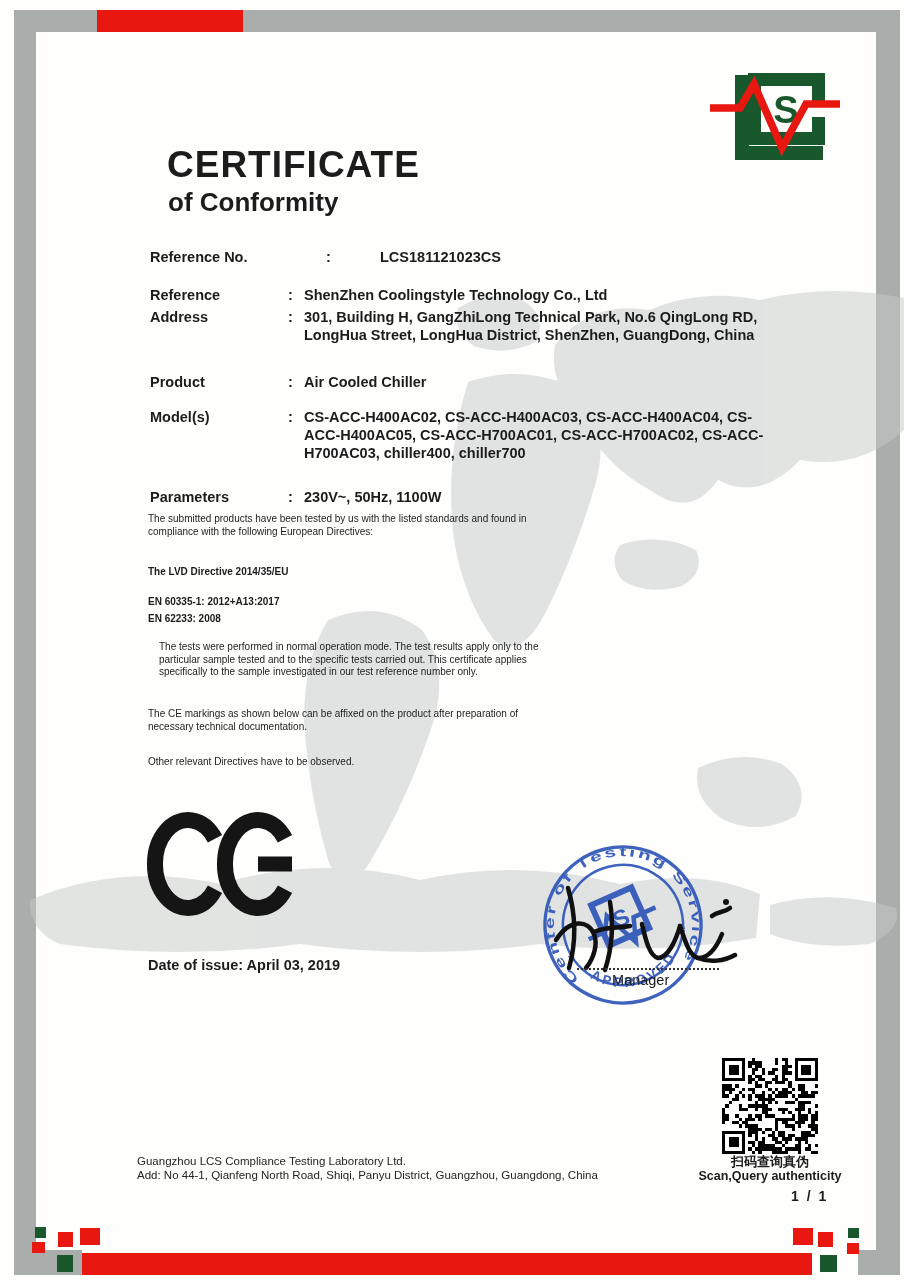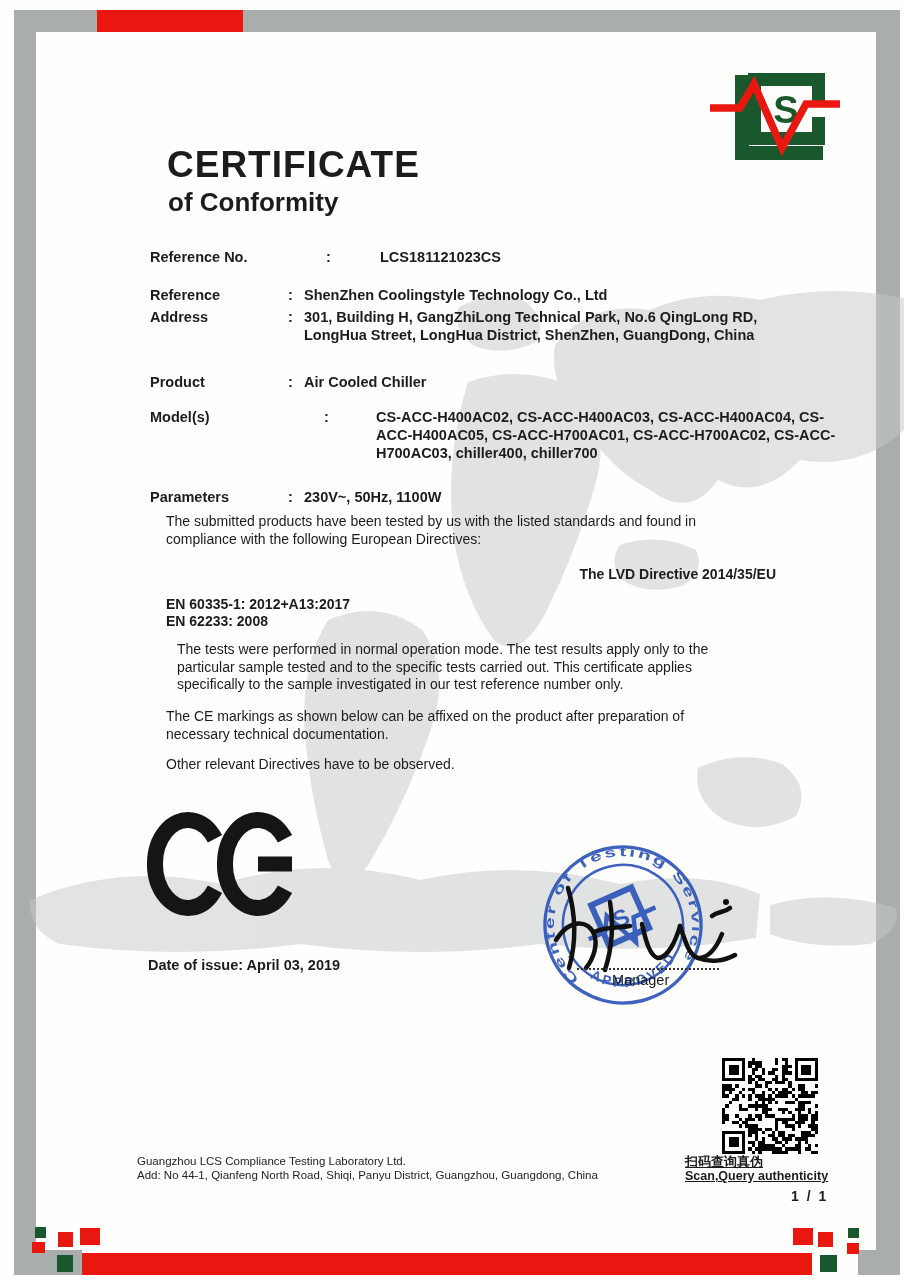--- a/index.html
+++ b/index.html
@@ -99,7 +99,7 @@
     <span>:</span>
     <span class="value">Air Cooled Chiller</span>
   </div>
-  <div class="row" style="top:408px;gap:36px;">
+  <div class="row" style="top:408px;">
     <span>Model(s)</span>
     <span>:</span>
     <span class="value">CS-ACC-H400AC02, CS-ACC-H400AC03, CS-ACC-H400AC04, CS-

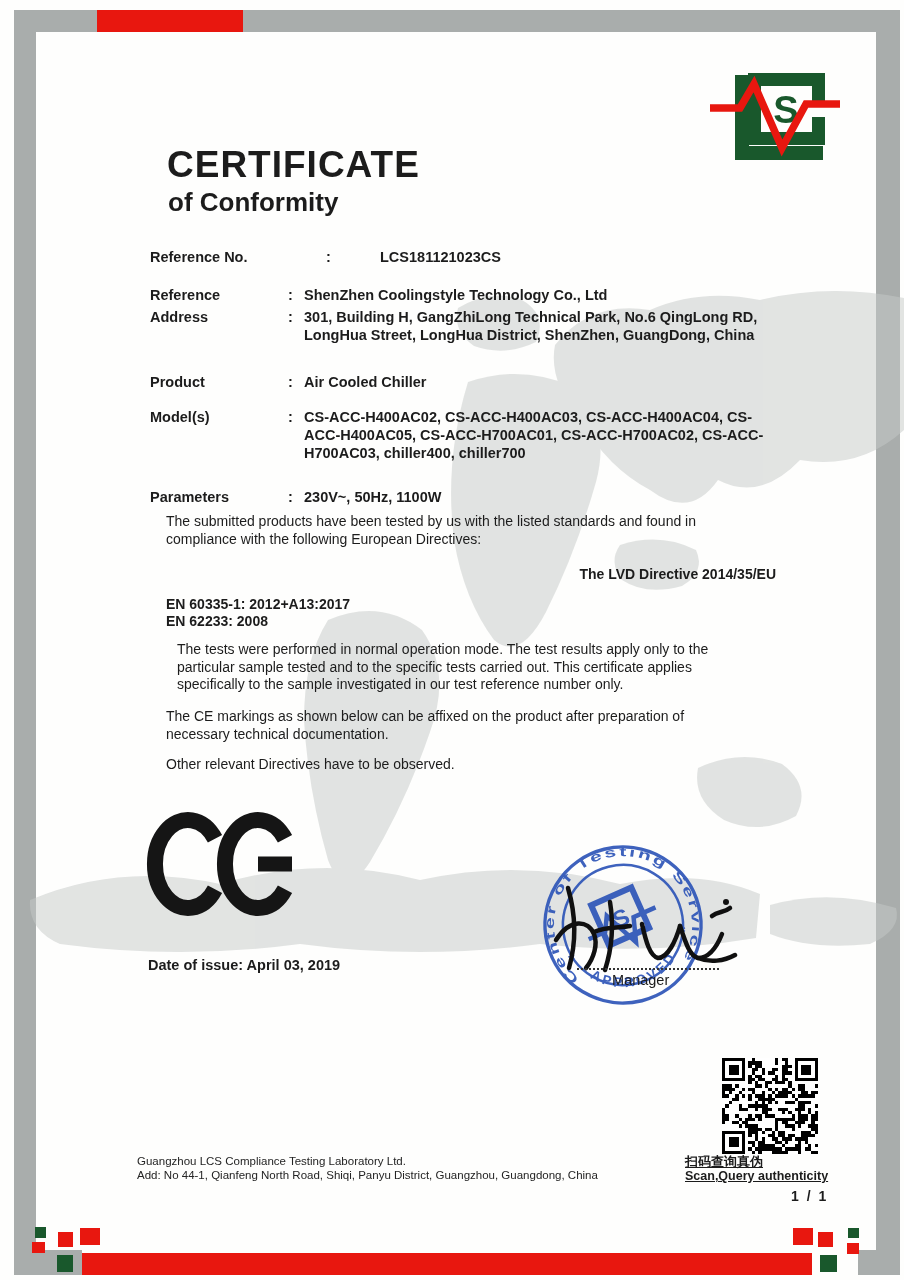--- a/index.html
+++ b/index.html
@@ -14,7 +14,7 @@
   .row{position:absolute;left:150px;display:grid;grid-template-columns:138px 16px 472px;
        font-weight:bold;font-size:14.5px;line-height:1.25;}
   .row .value{white-space:pre-line;}
-  .para{position:absolute;left:166px;width:610px;font-size:14px;line-height:1.26;white-space:pre-line;}
+  .para{position:absolute;left:148px;width:610px;font-size:10px;line-height:1.26;white-space:pre-line;}
   .pbold{font-weight:bold;}
   .dateline{position:absolute;left:148px;top:957px;font-size:14.5px;font-weight:bold;}
   .manager{position:absolute;left:612px;top:972px;font-size:14.5px;}

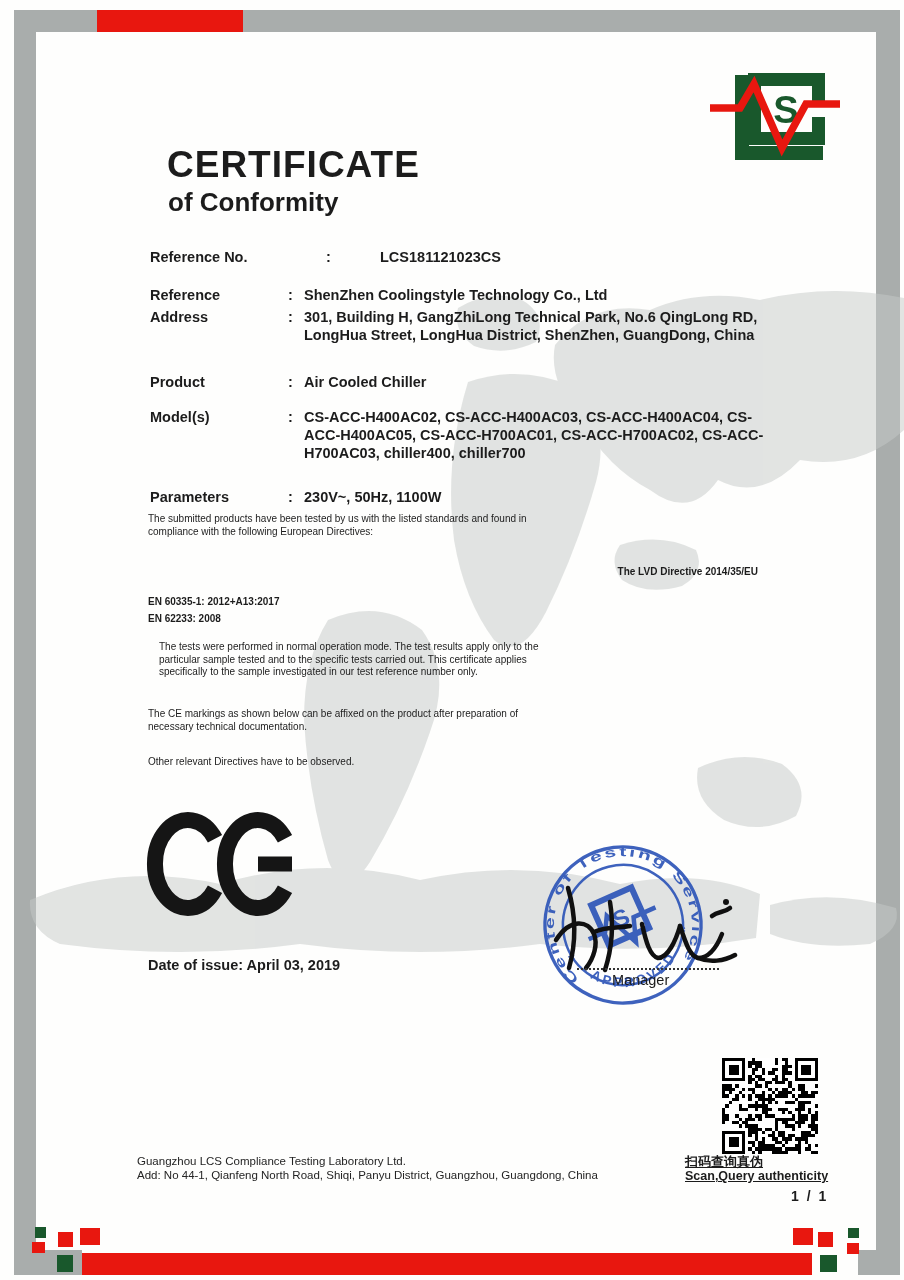--- a/index.html
+++ b/index.html
@@ -114,7 +114,7 @@
 
   <div class="para" style="top:513px;">The submitted products have been tested by us with the listed standards and found in
 compliance with the following European Directives:</div>
-  <div class="para pbold" style="top:566px;text-align:right;">The LVD Directive 2014/35/EU</div>
+  <div class="para pbold" style="top:566px;">The LVD Directive 2014/35/EU</div>
   <div class="para pbold" style="top:596px;">EN 60335-1: 2012+A13:2017</div>
   <div class="para pbold" style="top:613px;">EN 62233: 2008</div>
   <div class="para" style="top:641px;margin-left:11px;">The tests were performed in normal operation mode. The test results apply only to the

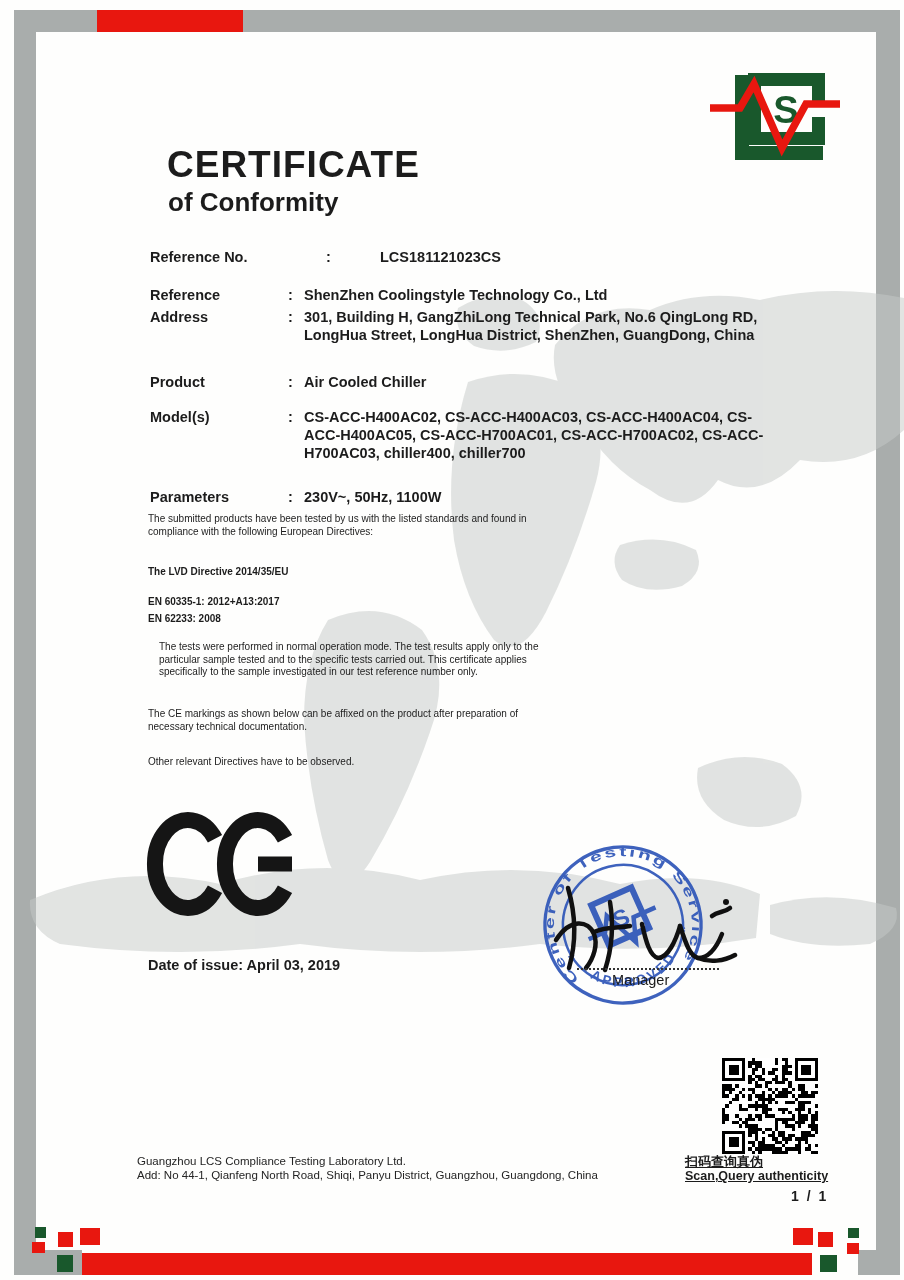--- a/index.html
+++ b/index.html
@@ -20,7 +20,7 @@
   .manager{position:absolute;left:612px;top:972px;font-size:14.5px;}
   .dotline{position:absolute;left:577px;top:952px;width:142px;height:16px;border-bottom:2px dotted #333;}
   .foot{position:absolute;left:137px;font-size:11.5px;color:#242424;line-height:1.2;}
-  .qrcap{position:absolute;width:170px;font-weight:bold;text-decoration:underline;}
+  .qrcap{position:absolute;width:170px;text-align:center;font-weight:bold;}
   .pagenum{position:absolute;left:791px;top:1188px;font-size:14px;font-weight:bold;letter-spacing:2px;}
   svg{display:block;}
 </style>

